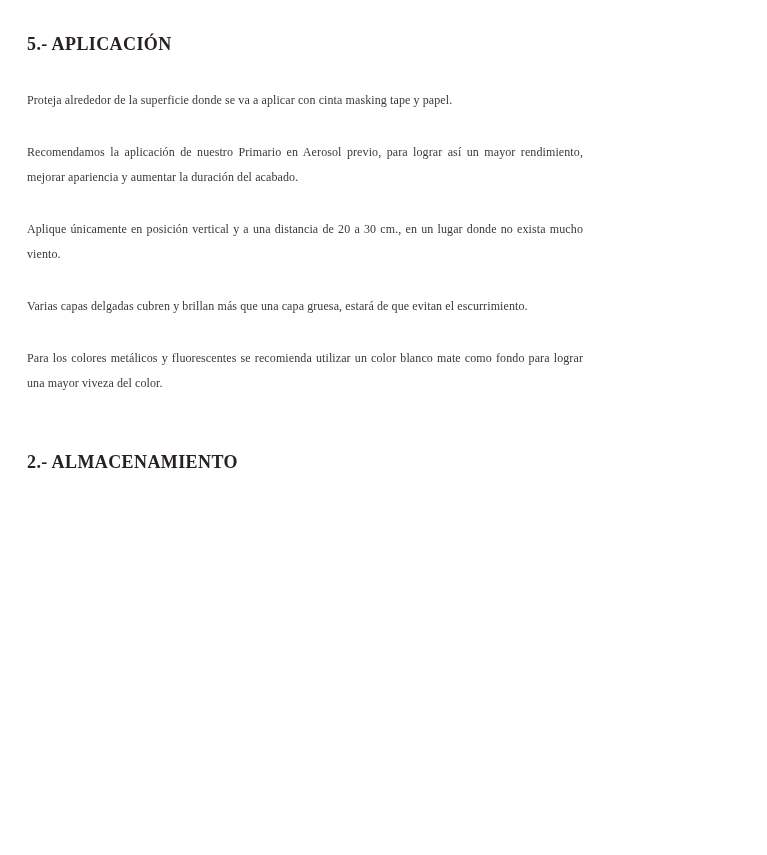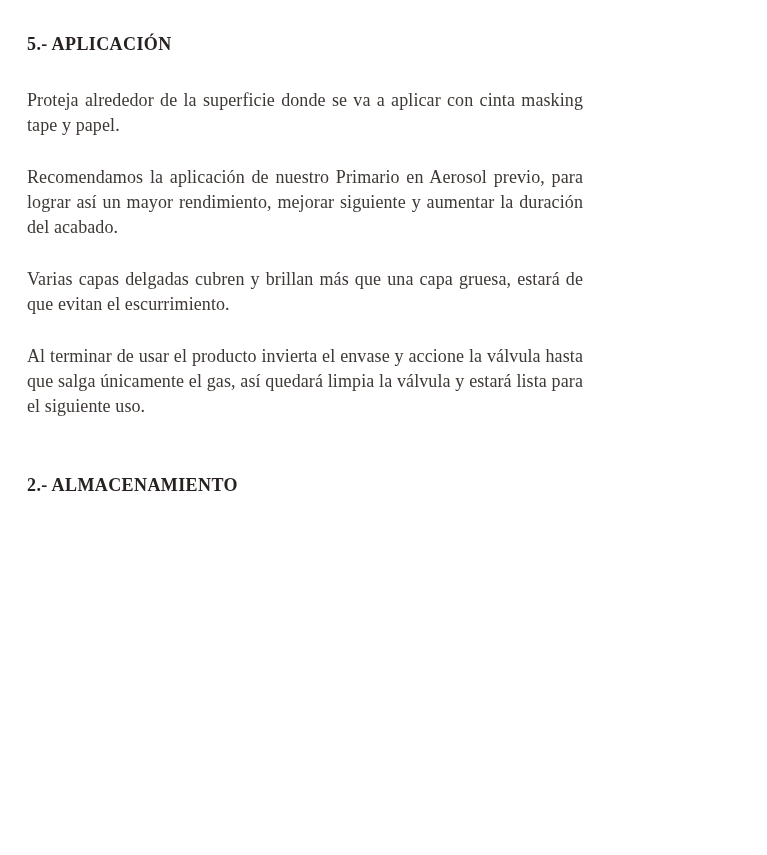--- a/index.html
+++ b/index.html
@@ -31,7 +31,7 @@
   }
   .para {
     margin: 0 0 27px 0;
-    font-size: 18px;
+    font-size: 12px;
     line-height: 25px;
     color: #3e3835;
     text-align: justify;

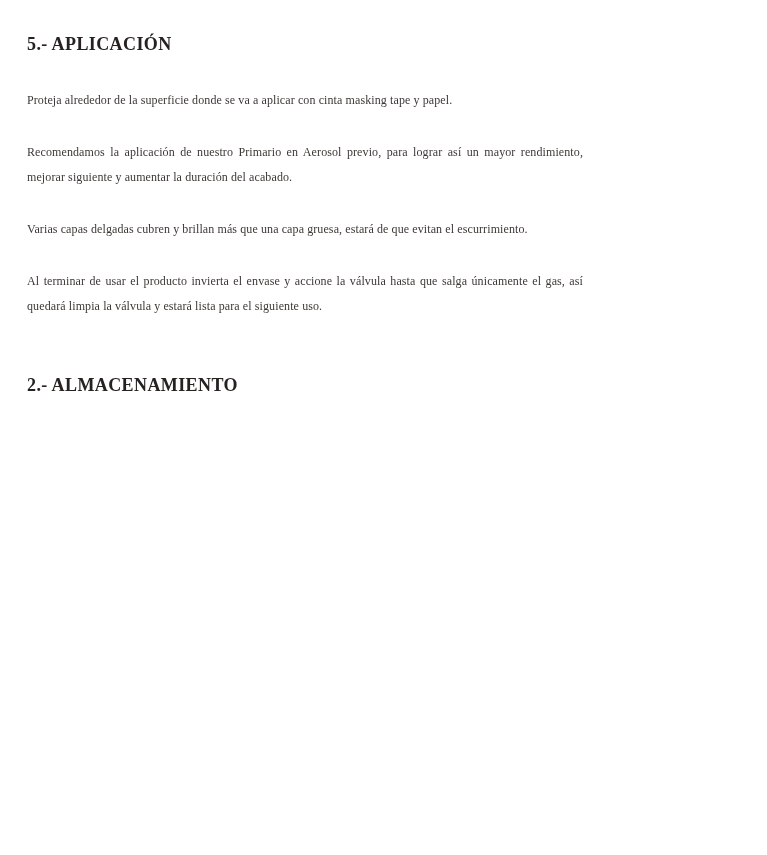--- a/index.html
+++ b/index.html
@@ -57,7 +57,7 @@
     <p class="para">Proteja alrededor de la superficie donde se va a aplicar con cinta masking tape y papel.</p>
 
 
-    <p class="para">Recomendamos la aplicación de nuestro Primario en Aerosol previo, para lograr así un mayor rendimiento, mejorar siguiente y aumentar la duración del acabado.</p>
+    <p class="para">Recomendamos la aplicación de nuestro Primario en Aerosol previo, para lograr así un mayor rendimiento, mejorar apariencia y aumentar la duración del acabado.</p>
 
 
     <p class="para">Varias capas delgadas cubren y brillan más que una capa gruesa, estará de que evitan el escurrimiento.</p>

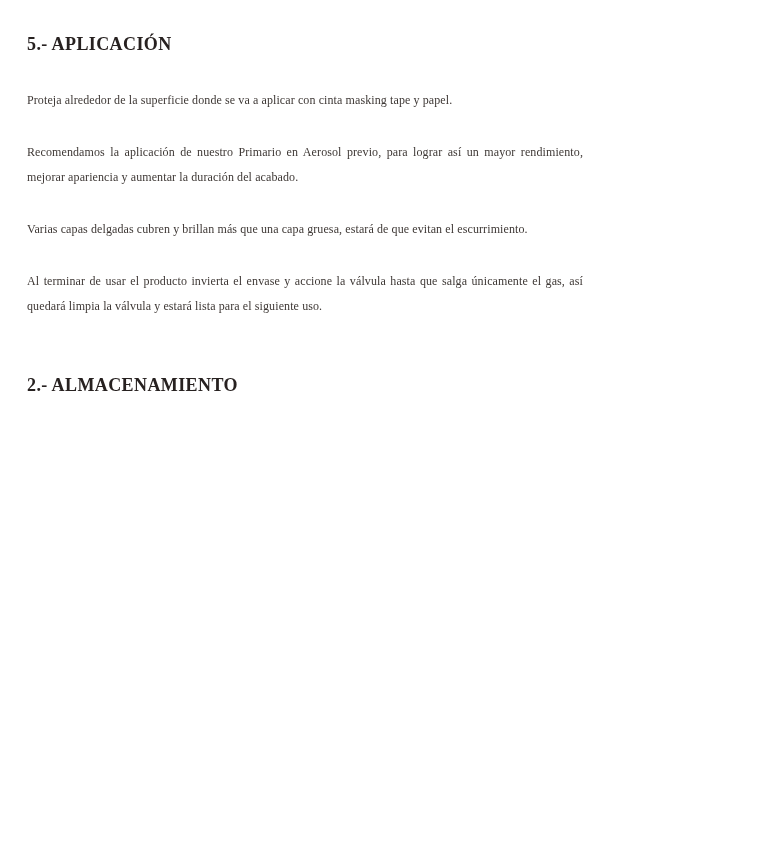--- a/index.html
+++ b/index.html
@@ -59,6 +59,7 @@
 
     <p class="para">Recomendamos la aplicación de nuestro Primario en Aerosol previo, para lograr así un mayor rendimiento, mejorar apariencia y aumentar la duración del acabado.</p>
 
+    <p class="para">Aplique únicamente en posición vertical y a una distancia de 20 a 30 cm., en un lugar donde no exista mucho viento.</p>
 
     <p class="para">Varias capas delgadas cubren y brillan más que una capa gruesa, estará de que evitan el escurrimiento.</p>
 

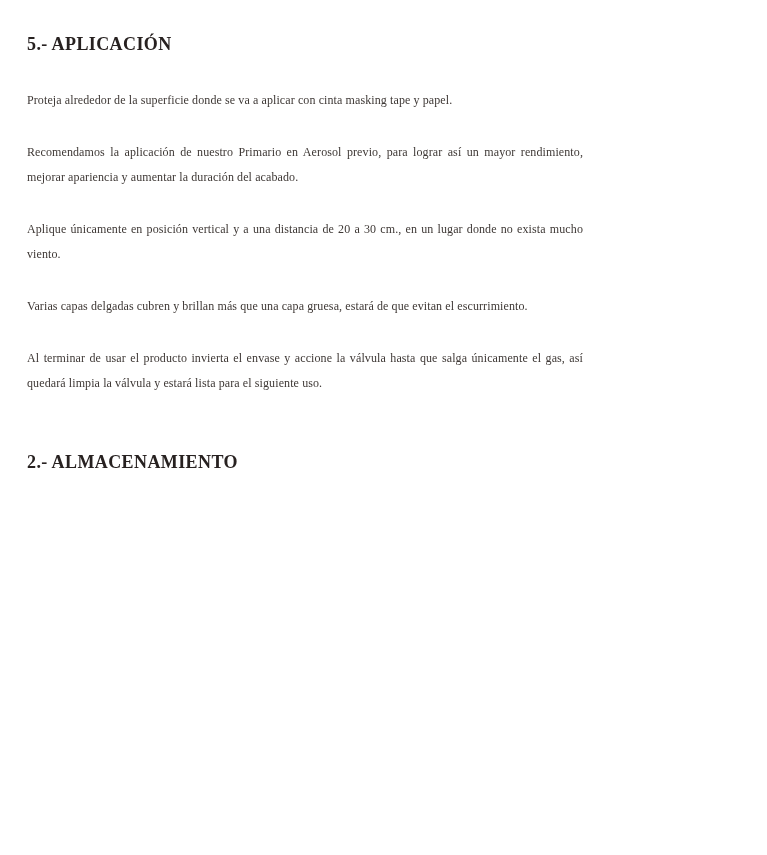--- a/index.html
+++ b/index.html
@@ -63,6 +63,7 @@
 
     <p class="para">Varias capas delgadas cubren y brillan más que una capa gruesa, estará de que evitan el escurrimiento.</p>
 
+    <p class="para">Para los colores metálicos y fluorescentes se recomienda utilizar un color blanco mate como fondo para lograr una mayor viveza del color.</p>
 
     <p class="para">Al terminar de usar el producto invierta el envase y accione la válvula hasta que salga únicamente el gas, así quedará limpia la válvula y estará lista para el siguiente uso.</p>
   </section>

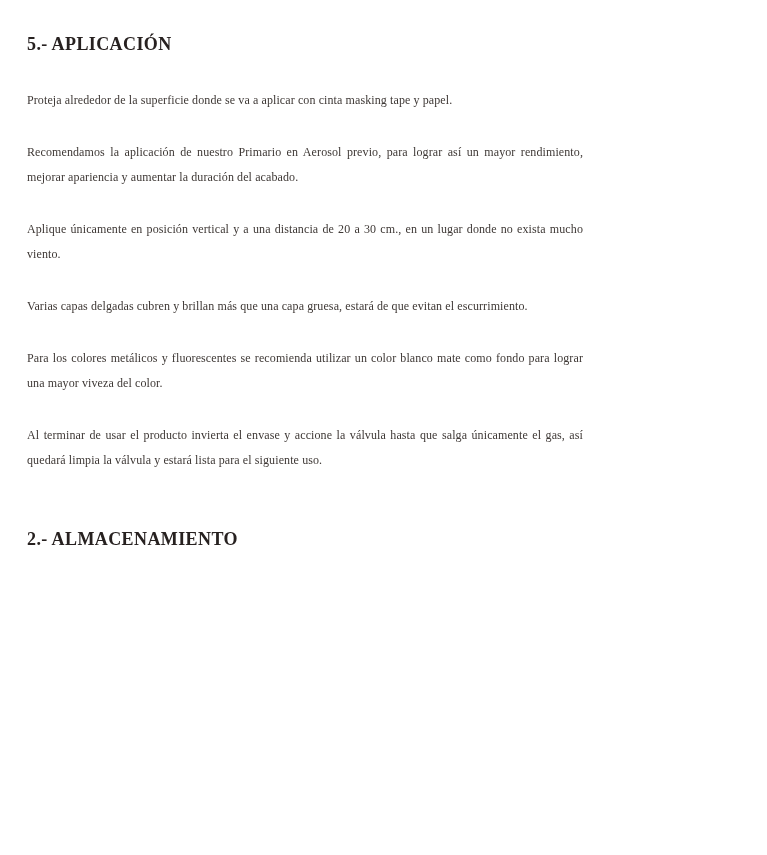--- a/index.html
+++ b/index.html
@@ -65,7 +65,6 @@
 
     <p class="para">Para los colores metálicos y fluorescentes se recomienda utilizar un color blanco mate como fondo para lograr una mayor viveza del color.</p>
 
-    <p class="para">Al terminar de usar el producto invierta el envase y accione la válvula hasta que salga únicamente el gas, así quedará limpia la válvula y estará lista para el siguiente uso.</p>
   </section>
 
   <section>

